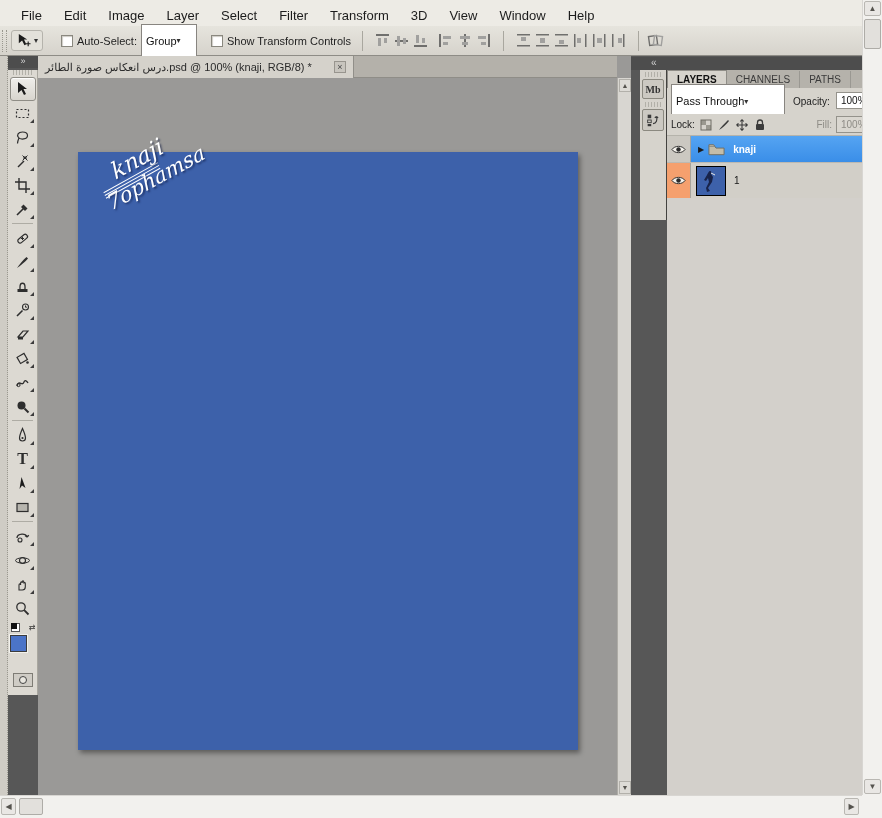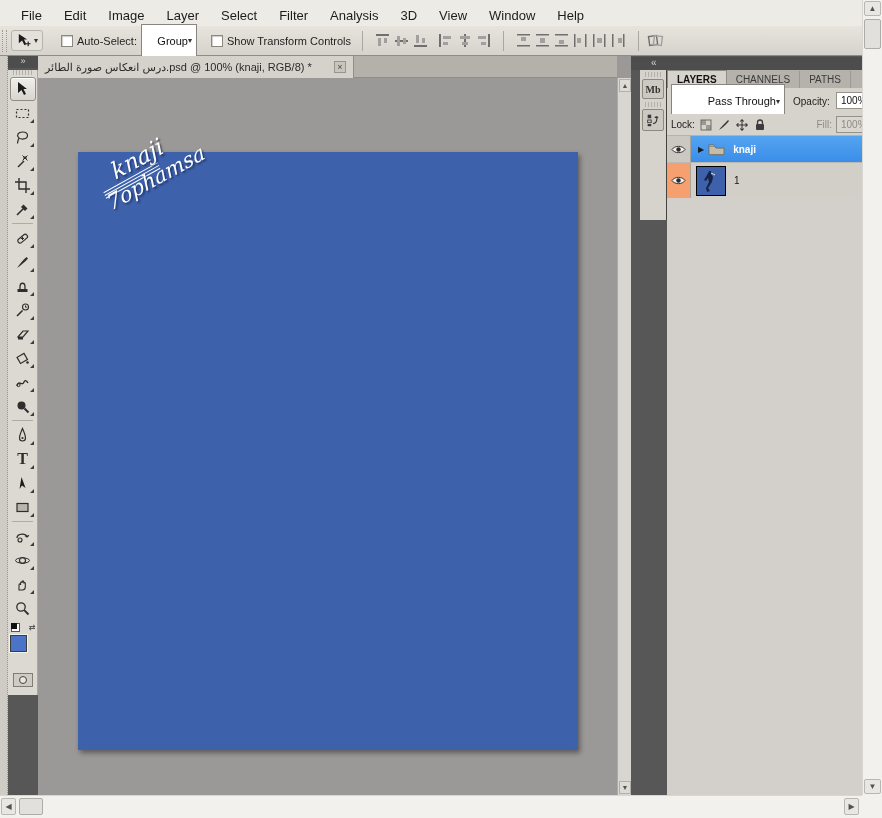--- a/index.html
+++ b/index.html
@@ -123,7 +123,7 @@
   <span class="menu-item">Layer</span>
   <span class="menu-item">Select</span>
   <span class="menu-item">Filter</span>
-  <span class="menu-item">Analysis</span>
+  <span class="menu-item">Transform</span>
   <span class="menu-item">3D</span>
   <span class="menu-item">View</span>
   <span class="menu-item">Window</span>

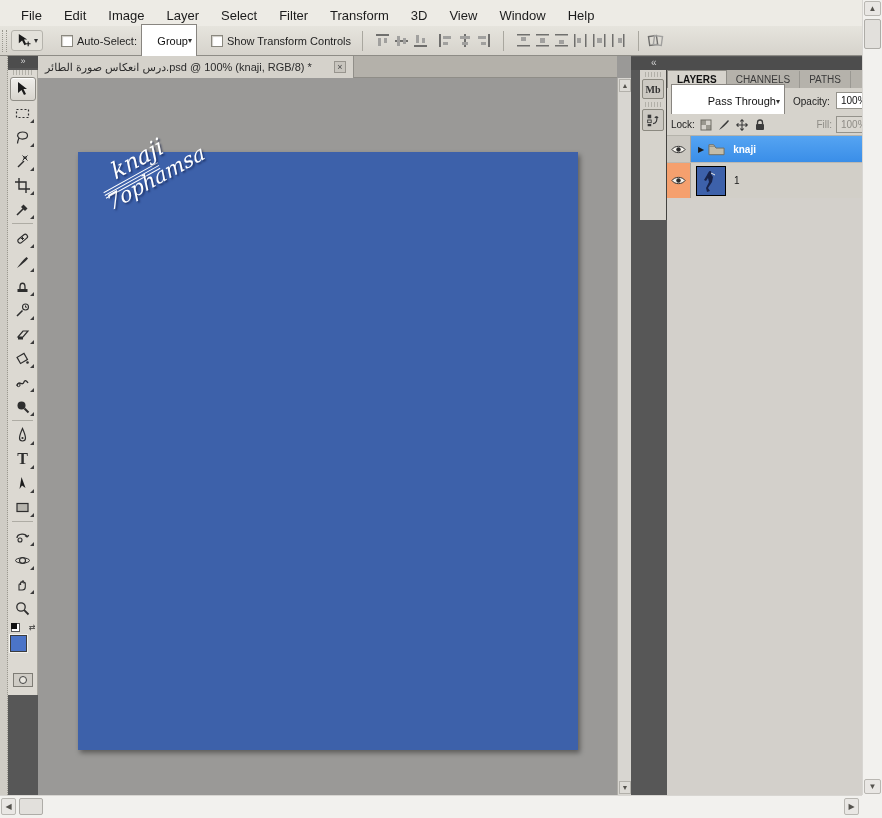--- a/index.html
+++ b/index.html
@@ -18,7 +18,7 @@
   .caret { font-size:8px; color:#333; }
   .checkbox { width:12px; height:12px; background:#fff; border:1px solid #8a887f; box-shadow:inset 1px 1px 1px #cfcdc6; margin:0 4px 0 8px; }
   .opt-label { font-size:11px; color:#1f1f1f; margin-right:4px; }
-  .combo { background:#fff; border:1px solid #888580; height:34px; display:flex; align-items:center; justify-content:flex-end; font-size:11px; color:#111; padding:0 4px; }
+  .combo { background:#fff; border:1px solid #888580; height:34px; display:flex; align-items:center; justify-content:flex-start; font-size:11px; color:#111; padding:0 4px; }
   #group-combo { width:56px; margin-right:6px; }
   .sep-v { width:1px; height:20px; background:#a9a79f; margin:0 7px; }
   .align-ico { width:17px; height:17px; margin:0 1px; opacity:.75; }

